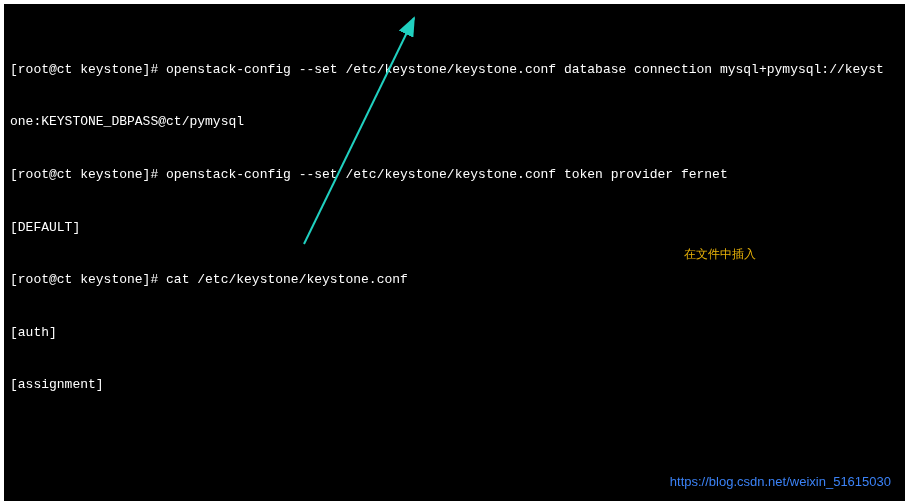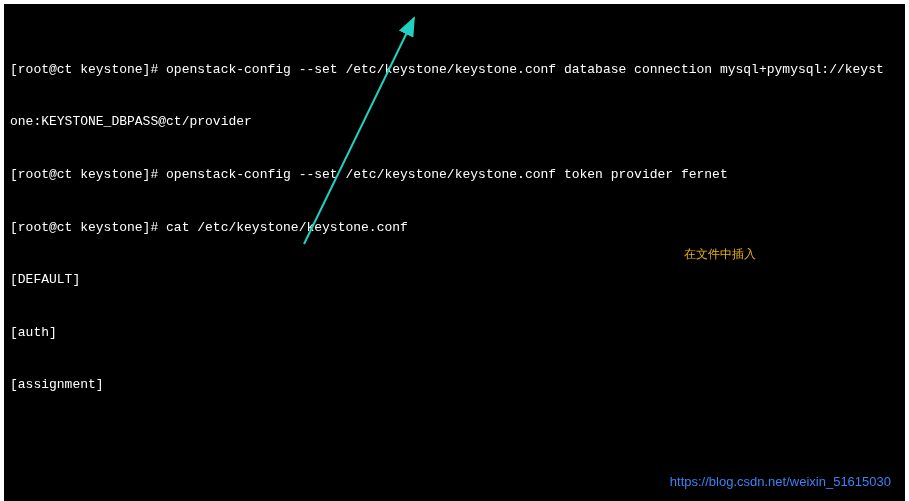--- a/index.html
+++ b/index.html
@@ -53,7 +53,7 @@
     <line x1="300" y1="240" x2="410" y2="14" stroke="#20d0c0" stroke-width="2" marker-end="url(#arrowhead)"></line>
   </svg>
   <span class="terminal-line">[root@ct keystone]# openstack-config --set /etc/keystone/keystone.conf database connection mysql+pymysql://keyst</span>
-  <span class="terminal-line">one:KEYSTONE_DBPASS@ct/provider</span>
+  <span class="terminal-line">one:KEYSTONE_DBPASS@ct/pymysql</span>
   <span class="terminal-line">[root@ct keystone]# openstack-config --set /etc/keystone/keystone.conf token provider fernet</span>
   <span class="terminal-line">[root@ct keystone]# cat /etc/keystone/keystone.conf</span>
   <span class="terminal-line">[DEFAULT]</span>

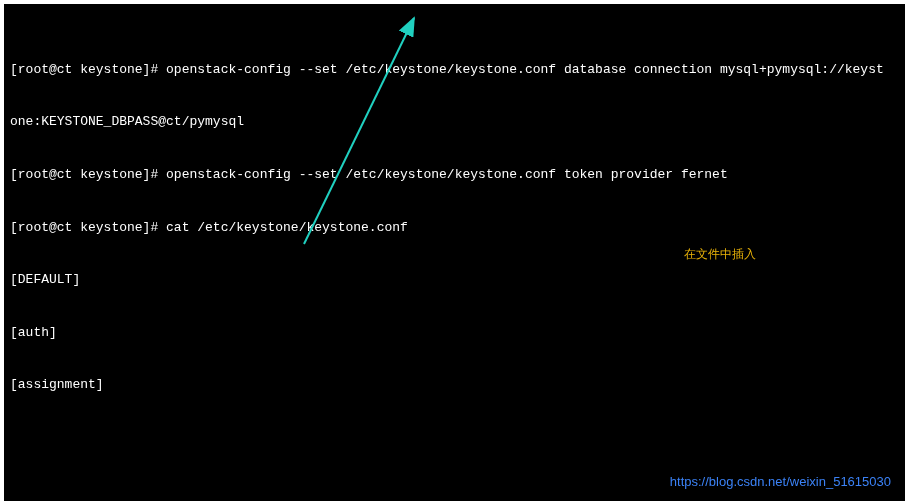--- a/index.html
+++ b/index.html
@@ -55,8 +55,8 @@
   <span class="terminal-line">[root@ct keystone]# openstack-config --set /etc/keystone/keystone.conf database connection mysql+pymysql://keyst</span>
   <span class="terminal-line">one:KEYSTONE_DBPASS@ct/pymysql</span>
   <span class="terminal-line">[root@ct keystone]# openstack-config --set /etc/keystone/keystone.conf token provider fernet</span>
+  <span class="terminal-line">[DEFAULT]</span>
   <span class="terminal-line">[root@ct keystone]# cat /etc/keystone/keystone.conf</span>
-  <span class="terminal-line">[DEFAULT]</span>
   <span class="terminal-line">[auth]</span>
   <span class="terminal-line">[assignment]</span>
   

